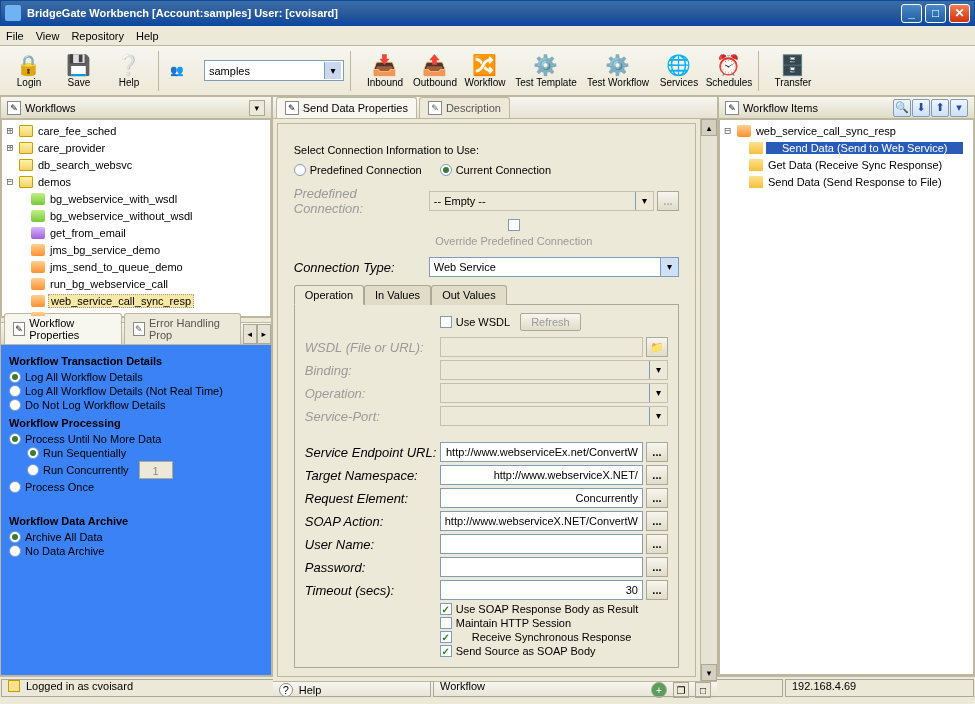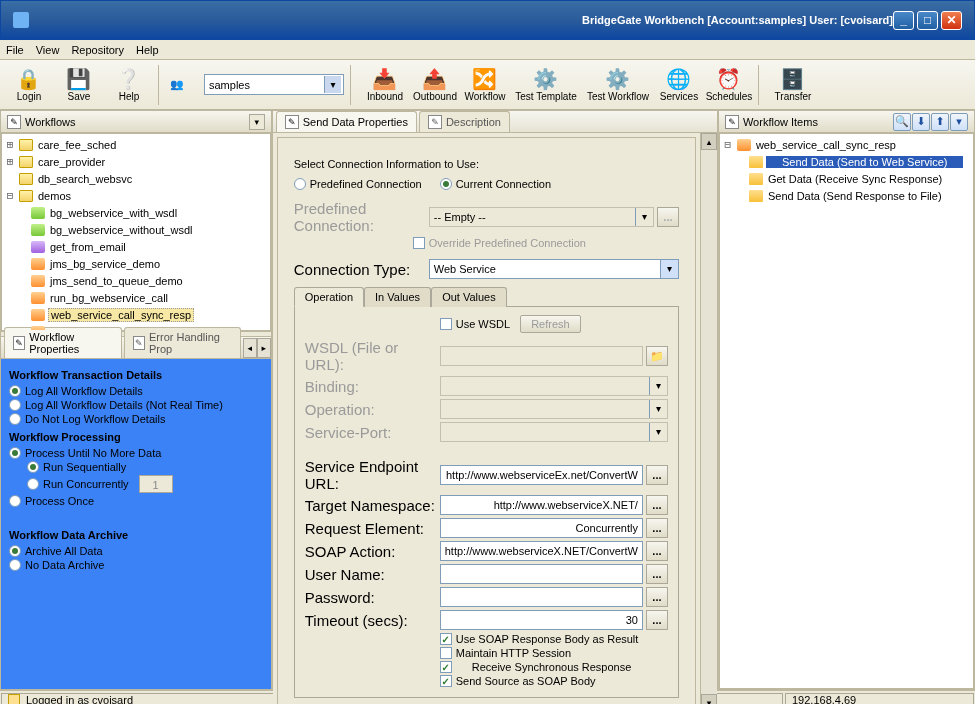--- a/index.html
+++ b/index.html
@@ -4,7 +4,7 @@
 <style>
   * { box-sizing: border-box; margin: 0; padding: 0; font-family: Tahoma, Arial, sans-serif; font-size: 11px; }
   body { background: #ece9d8; width: 975px; height: 704px; overflow: hidden; }
-  .titlebar { background: linear-gradient(#3a6ea5,#2a5b9b,#0d47a1); color: white; height: 40px; display: flex; align-items: center; padding: 0 12px; border: 1px solid #0d47a1; text-align: right; }
+  .titlebar { background: linear-gradient(#3a6ea5,#2a5b9b,#0d47a1); color: white; height: 26px; display: flex; align-items: center; padding: 0 4px; border: 1px solid #0d47a1; }
   .titlebar .icon { width: 16px; height: 16px; background: #6fb3f5; border-radius: 2px; margin-right: 6px; }
   .titlebar .title { flex: 1; font-weight: bold; }
   .win-btns { display: flex; gap: 3px; }

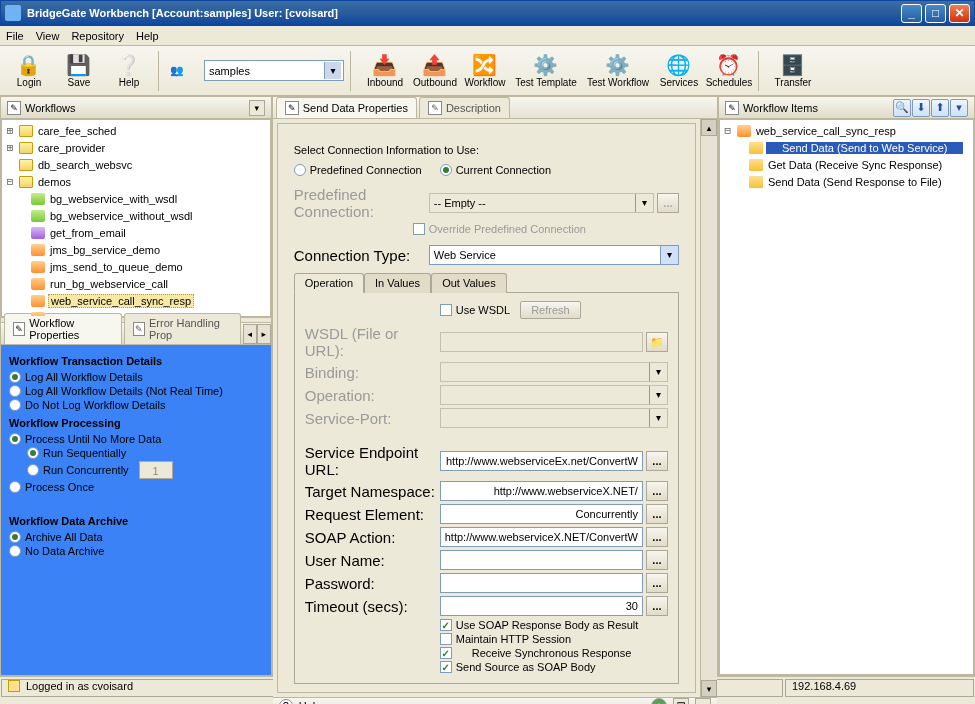--- a/index.html
+++ b/index.html
@@ -57,7 +57,7 @@
   .vscroll { width: 17px; background: #e6e3d4; border-left: 1px solid #bdb79f; display:flex;flex-direction:column;justify-content:space-between;}
   .vscroll .arr{height:17px;background:#d4d0c0;border:1px solid #aca899;display:flex;align-items:center;justify-content:center;font-size:9px;}
   .form-row { display: flex; align-items: center; margin: 3px 0; }
-  .form-row .flabel { width: 135px; font-size: 15px; }
+  .form-row .flabel { width: 135px; font-size: 13px; font-style: italic; }
   .form-row.dim .flabel { color: #9a9a9a; }
   .finput { flex: 1; height: 20px; border: 1px solid #7f9db9; background: white; padding: 0 4px; display: flex; align-items: center; overflow: hidden; white-space: nowrap; justify-content: flex-end; }
   .finput.dim { background: #ece9d8; border-color: #c3c0b0; color:#aaa;}

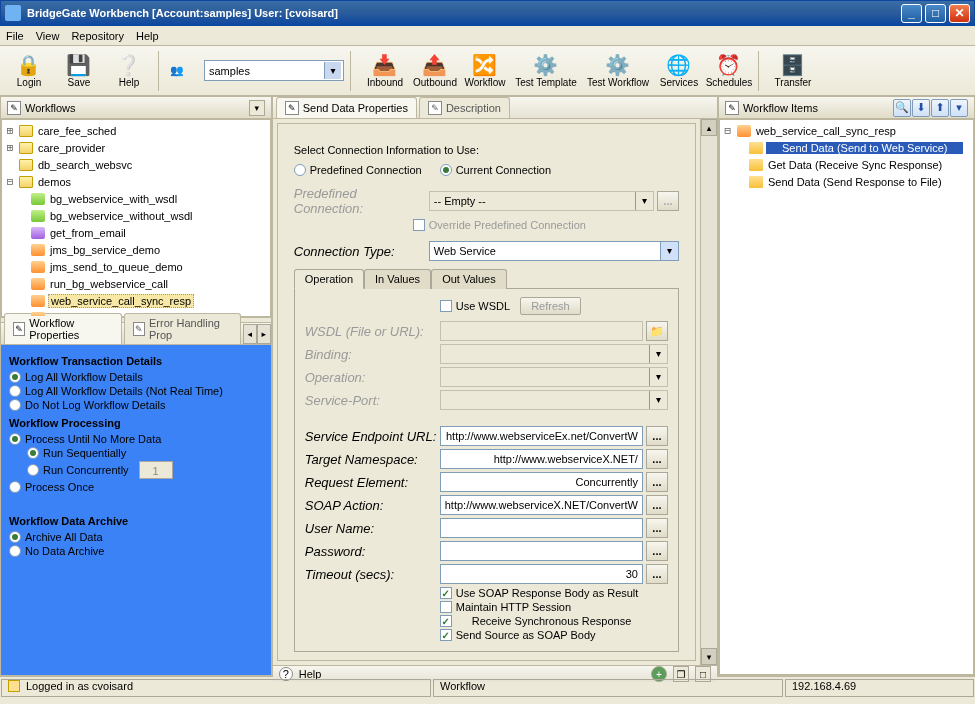--- a/index.html
+++ b/index.html
@@ -321,7 +321,7 @@
             </div>
           <div class="dotbtn" style="color:#aaa;">...</div>
         </div>
-        <div class="check-row" style="margin-left:119px;color:#9a9a9a;">
+        <div class="check-row" style="margin-left:55px;color:#9a9a9a;flex-direction:column;">
             <span class="checkbox"></span>
             <span>Override Predefined Connection</span>
           </div>

